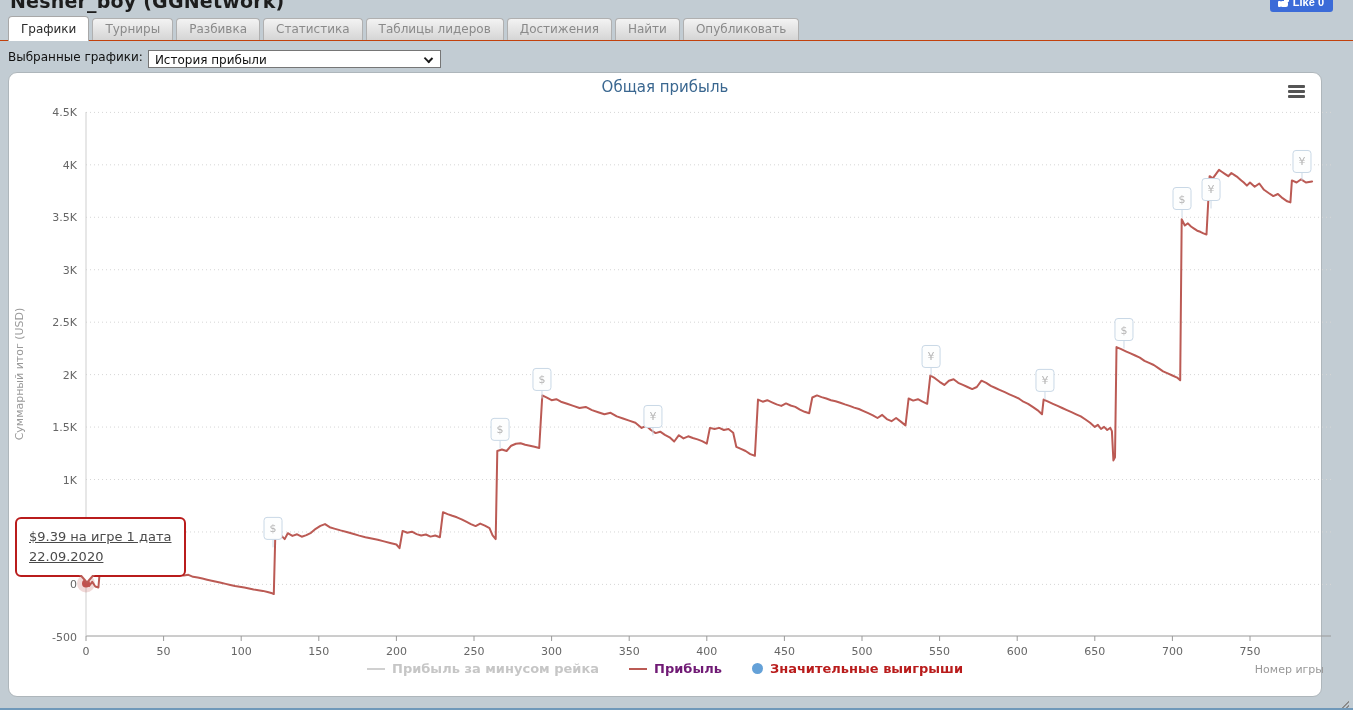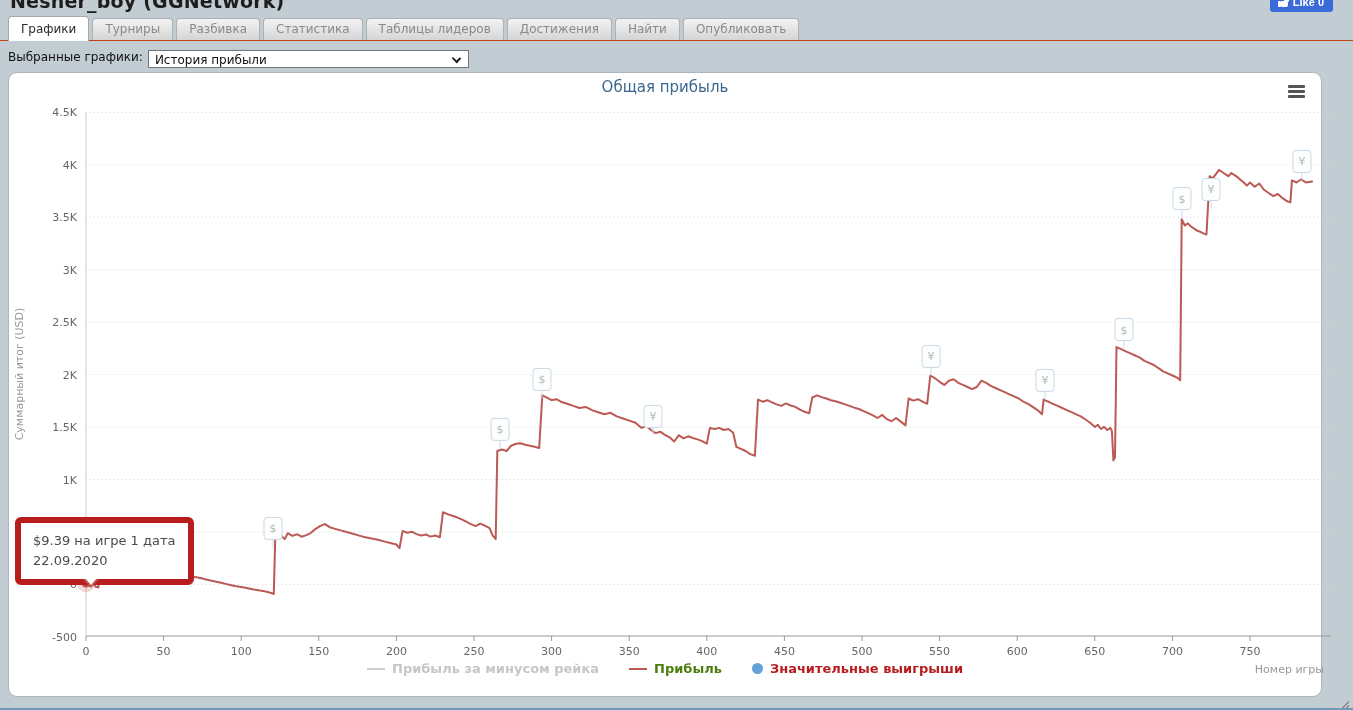--- a/index.html
+++ b/index.html
@@ -47,7 +47,7 @@
   .controls { display:flex; align-items:flex-start; margin:9px 0 6px 8px; font-size:12px; color:#111; }
   .controls label { margin-right:5px; }
   .select-box {
-    position:relative; width:321px; height:18px; background:#fff;
+    position:relative; width:293px; height:18px; background:#fff;
     border:1px solid #767676; font-size:12px; color:#111;
     padding:2px 22px 4px 6px; cursor:pointer; line-height:14px;
   }

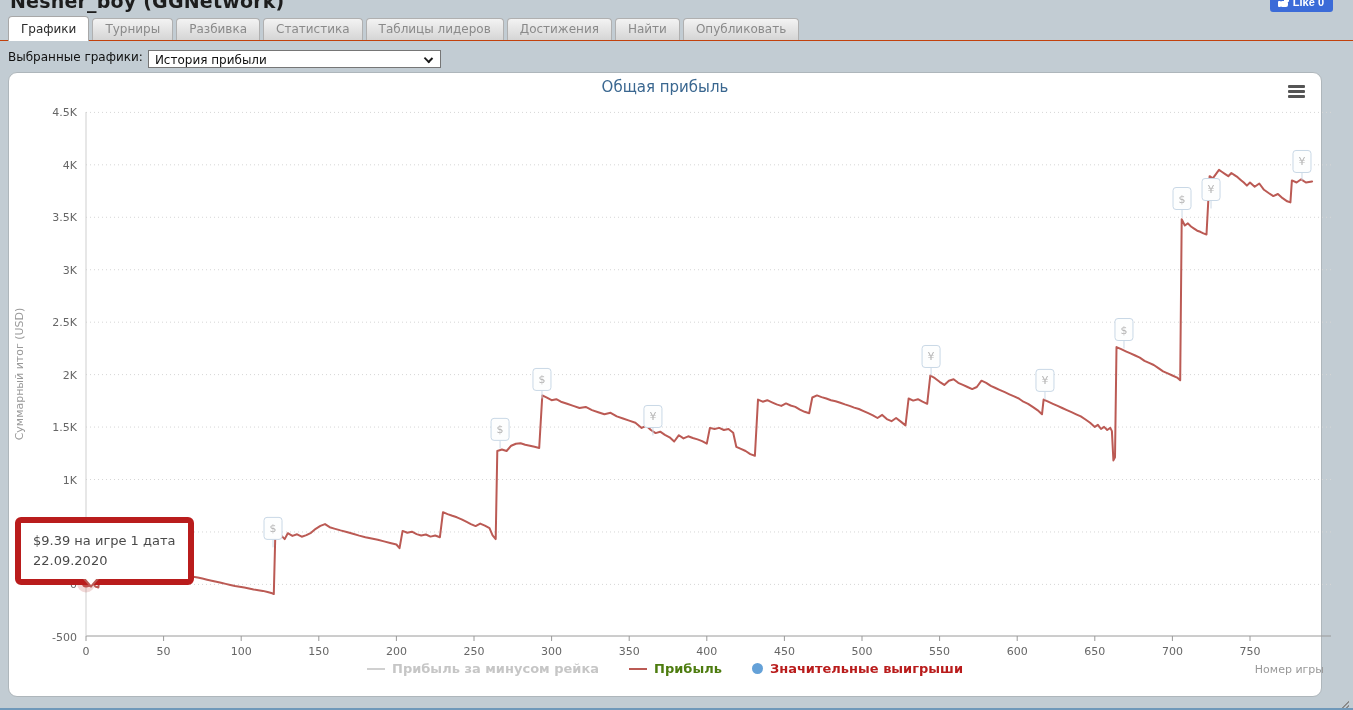--- a/index.html
+++ b/index.html
@@ -87,9 +87,10 @@
   
   .tooltip {
     position:absolute; left:6px; top:444px; z-index:5;
-    background:#fff; border:6px solid #b91c1c; border-radius:6px;
+    background:#fff; border:2px solid #b91c1c; border-radius:6px;
     padding:8px 12px; font-size:13px; color:#4a4a4a; line-height:1.55;
     white-space:nowrap;
+    text-decoration:underline;
   }
   .tooltip::before { 
     content:""; position:absolute; left:62px; bottom:-9px;

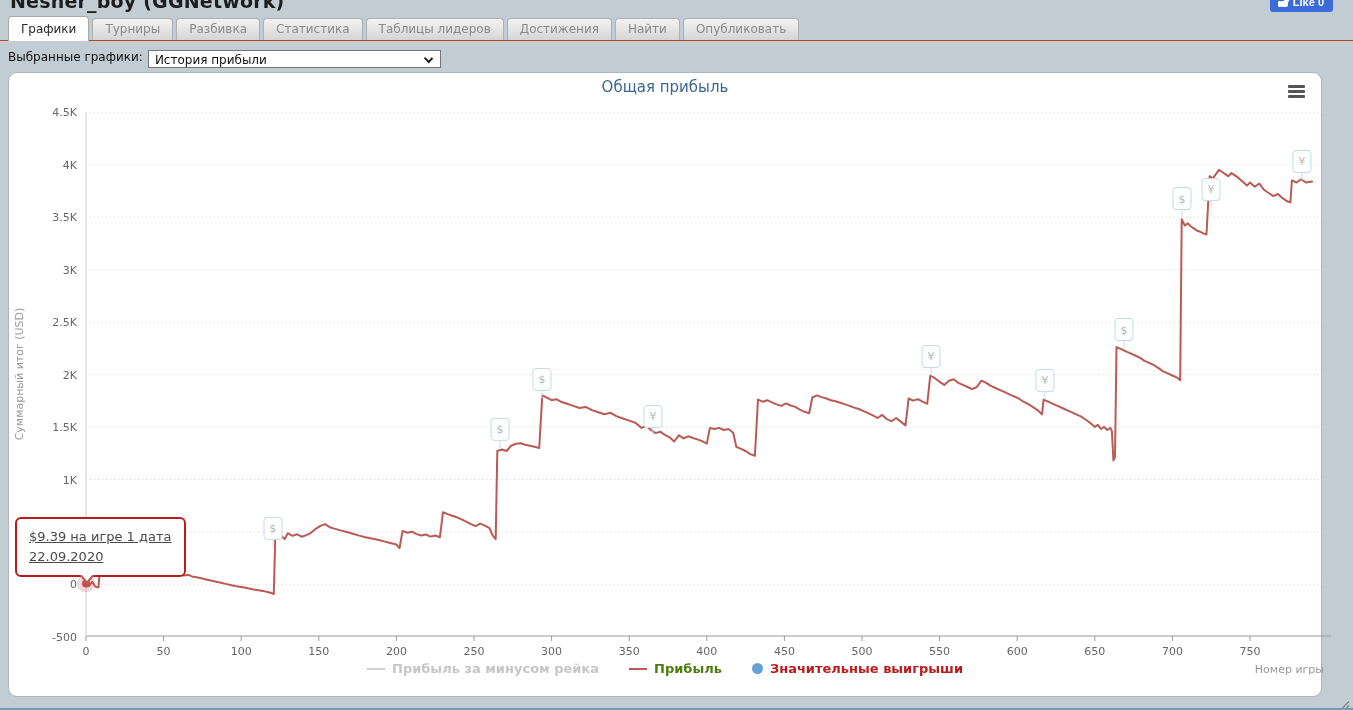--- a/index.html
+++ b/index.html
@@ -112,7 +112,7 @@
   .legend-item .line { display:inline-block; width:18px; height:0; border-top:2px solid; }
   .legend-item.disabled { color:#c6c6c6; }
   .legend-item.disabled .line { border-color:#d0d0d0; }
-  .legend-item.profit { color:#4d7c0f; }
+  .legend-item.profit { color:#701a75; }
   .legend-item.profit .line { border-color:#bb5a54; }
   .legend-item.wins { color:#b91c1c; }
   .legend-item .dotswatch { display:inline-block; width:11px; height:11px; border-radius:50%; background:#64a1d8; }

